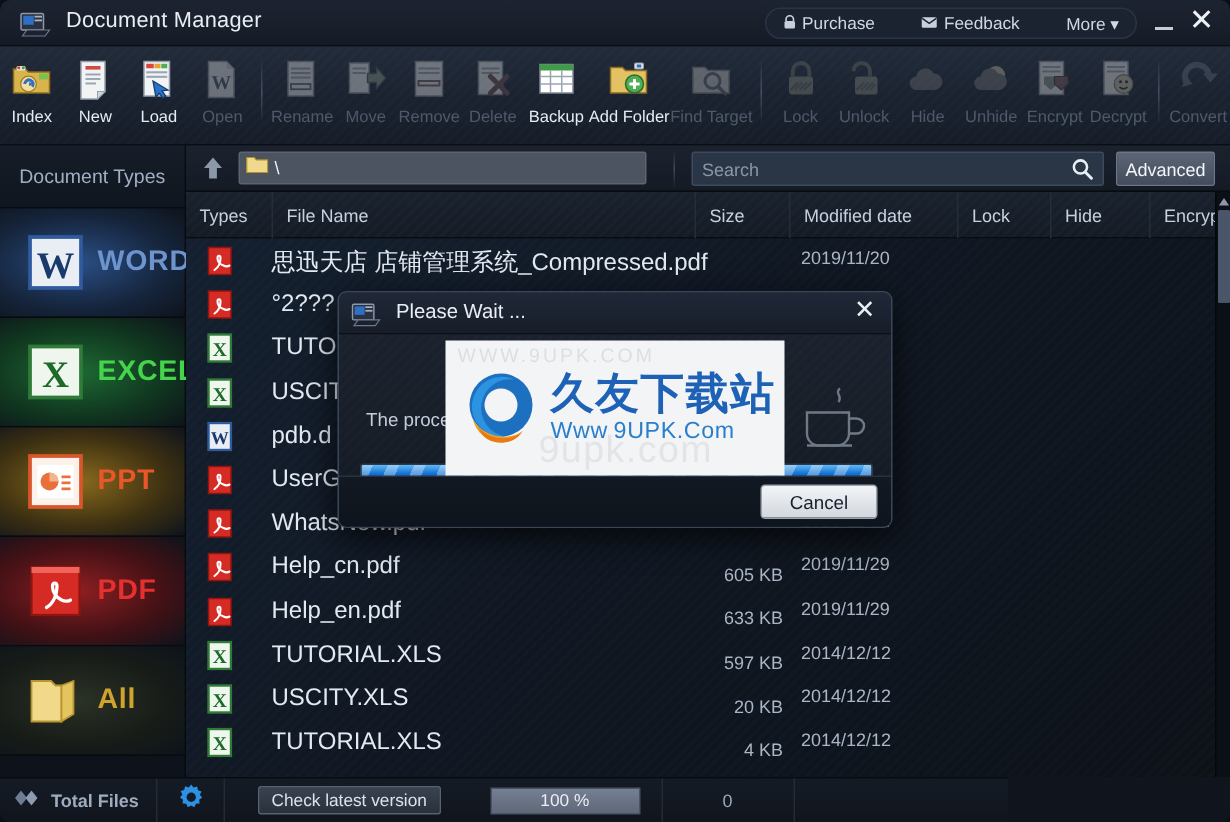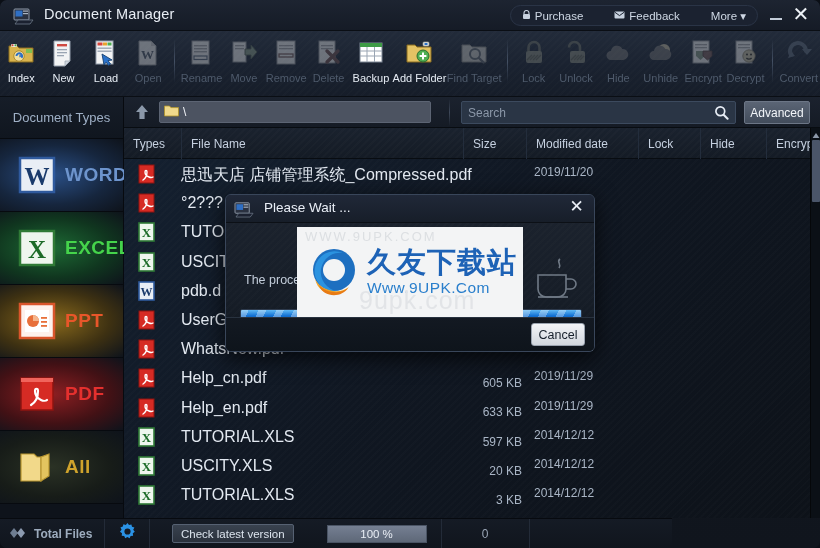--- a/index.html
+++ b/index.html
@@ -252,7 +252,7 @@
     border-top:1px solid #28323f;
   }
   #dlg-cancel {
-    position:absolute; right:11px; top:5px; width:54px; height:23px;
+    position:absolute; right:11px; top:5px; width:78px; height:23px;
     background:linear-gradient(180deg,#f2f4f7 0%, #d2d7de 100%);
     border:1px solid #9aa3af; border-radius:3px;
     display:flex; align-items:center; justify-content:center;

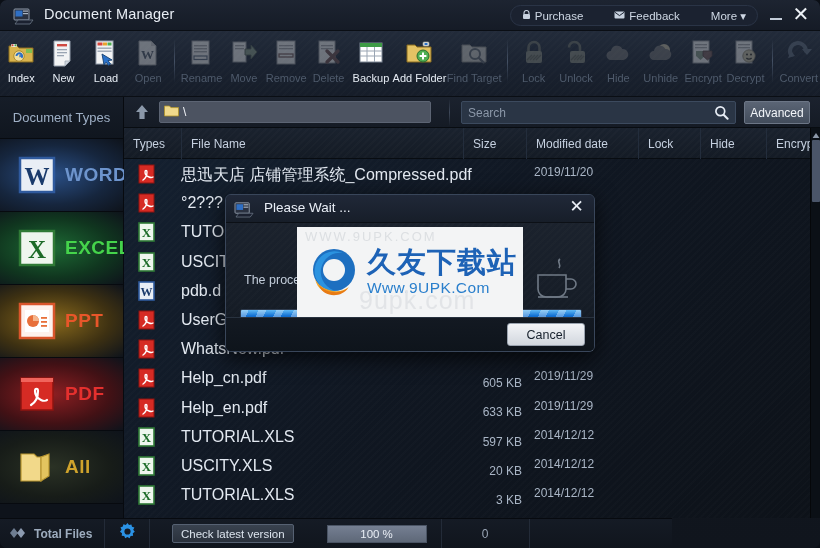--- a/index.html
+++ b/index.html
@@ -743,7 +743,7 @@
               <text x="8.5" y="15" font-size="13" font-weight="bold" fill="#1c6b28" text-anchor="middle" font-family="Liberation Serif, serif">X</text>
             </svg></span>
           <span class="r-nm">USCITY.XLS</span>
-          <span class="r-sz" style="left: 341px; width: 57px;">3 KB</span>
+          <span class="r-sz" style="left: 341px; width: 57px;">4 KB</span>
           <span class="r-dt" style="left: 410px;">2014/12/12</span>
         </div>
         <div class="row">

